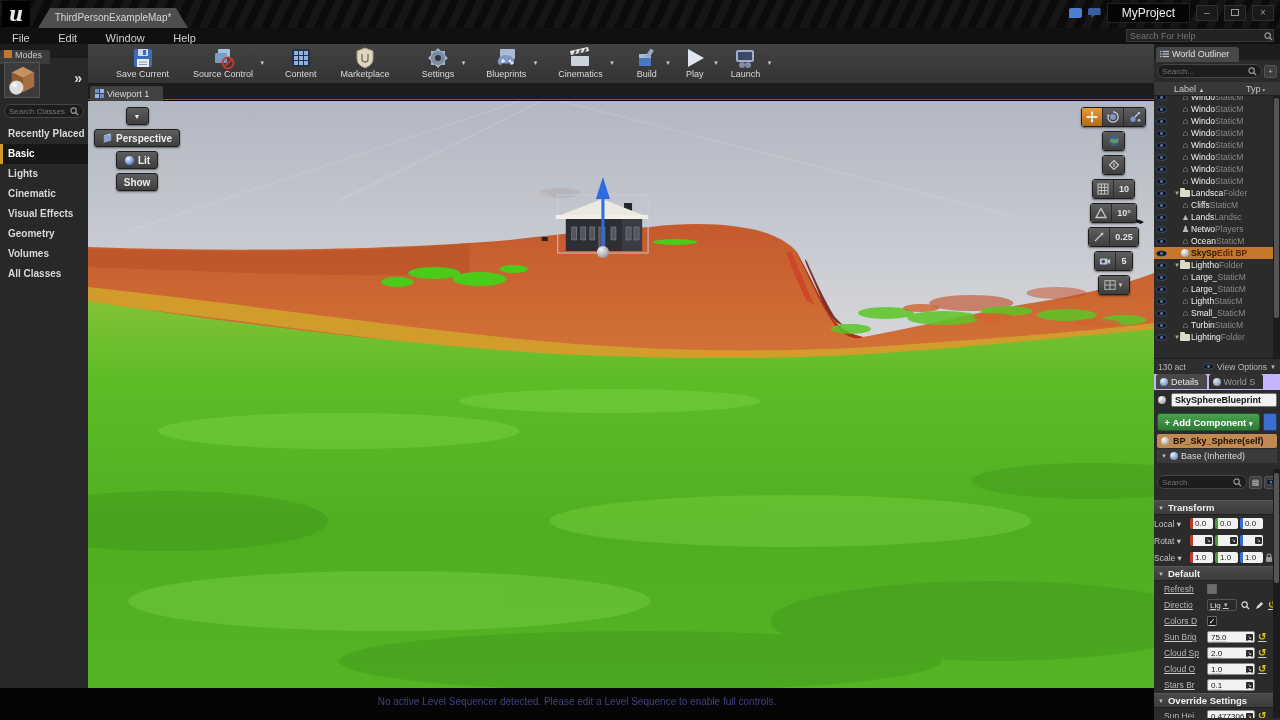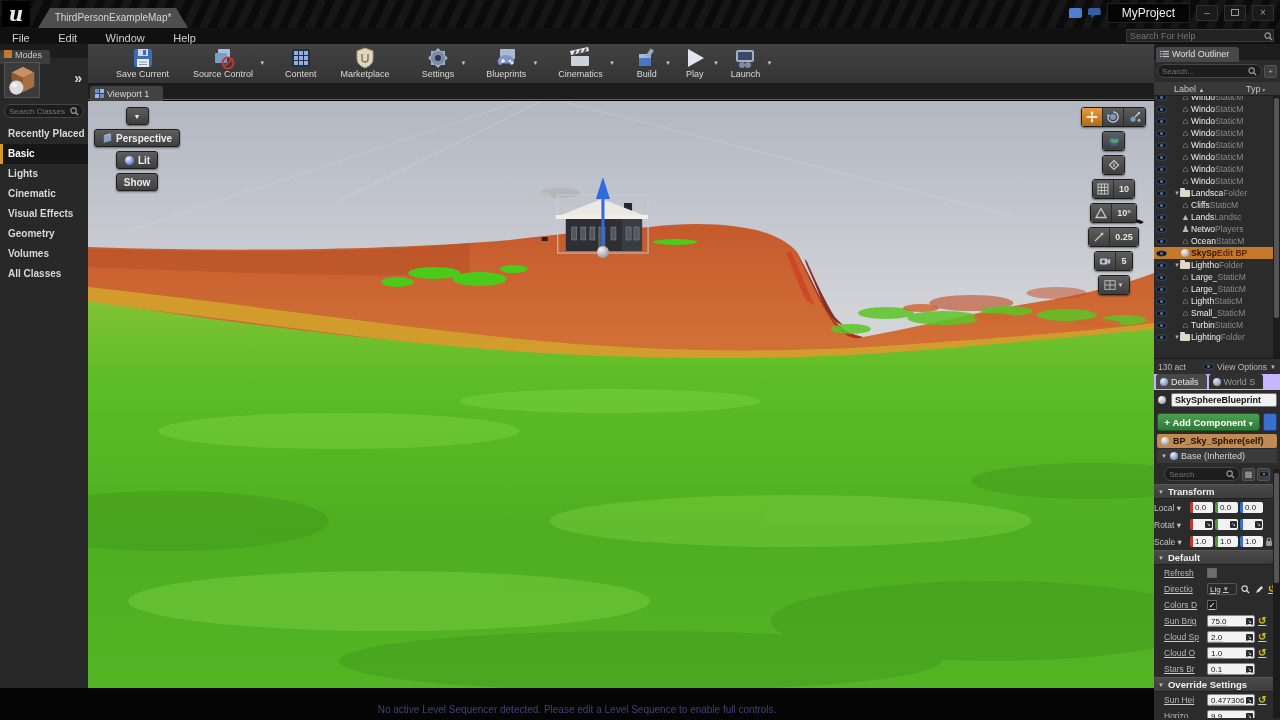--- a/index.html
+++ b/index.html
@@ -151,7 +151,7 @@
   #base-row { display:flex; align-items:center; height:14px; margin:1px 3px; background:#3a3a3a;
     font-size:9px; color:#d8d8d8; gap:3px; padding-left:4px; }
   .tiny-arrow { font-size:6px; color:#bbb; }
-  #dt-search-row { display:flex; align-items:center; gap:2px; height:20px; padding:0 10px; }
+  #dt-search-row { display:flex; align-items:center; gap:2px; height:36px; padding:0 3px; }
   .sec-head { height:15px; background:linear-gradient(#4a4a4a,#3c3c3c); border-top:1px solid #565656;
     border-bottom:1px solid #202020; display:flex; align-items:center; gap:4px; padding-left:4px;
     font-size:9.5px; font-weight:bold; color:#f0f0f0; }

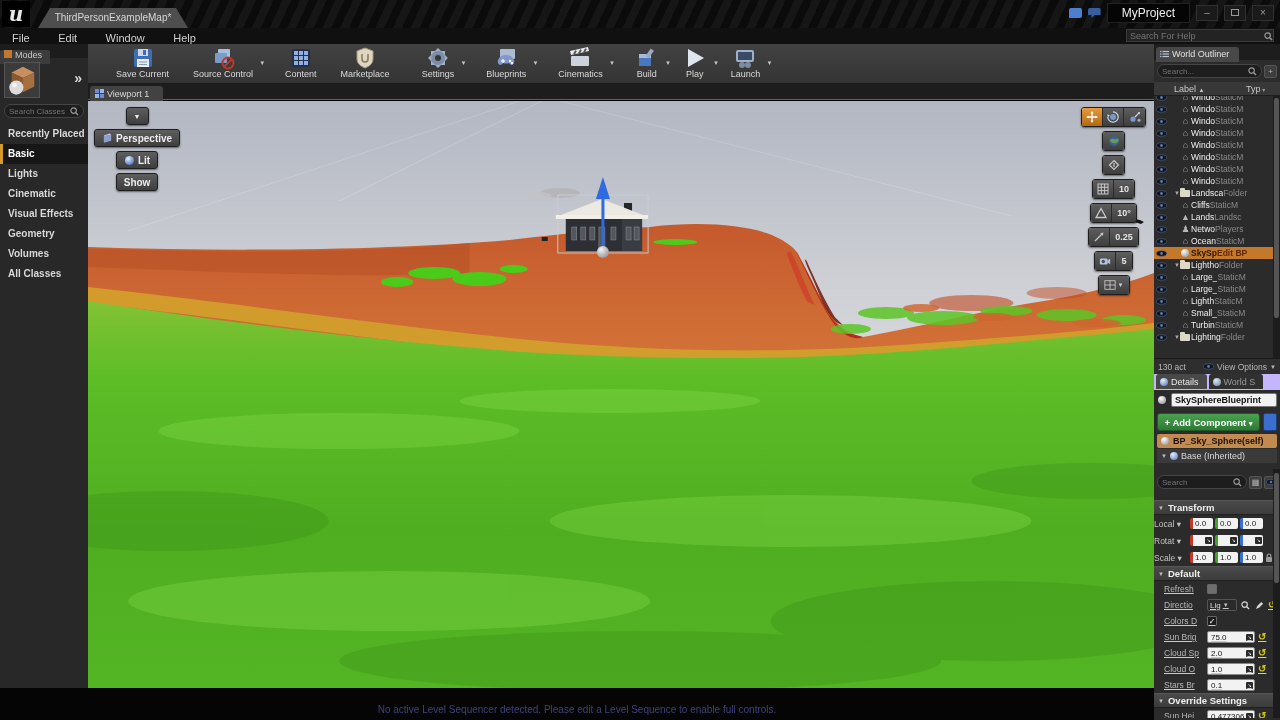--- a/index.html
+++ b/index.html
@@ -88,7 +88,7 @@
   .vpseg .cell.active { background:linear-gradient(#e89a3c,#b06a14); }
   .vpseg .cell svg { width:12px; height:12px; }
   #statusbar { left:0; top:688px; width:1154px; height:32px; background:#050505; text-align:center; }
-  #status-msg { margin-top:16px; font-size:10px; color:#41417c; }
+  #status-msg { margin-top:8px; font-size:10px; color:#41417c; }
 
   
   #right-panel { left:1154px; top:44px; width:126px; height:676px; background:#2b2b2b; }

